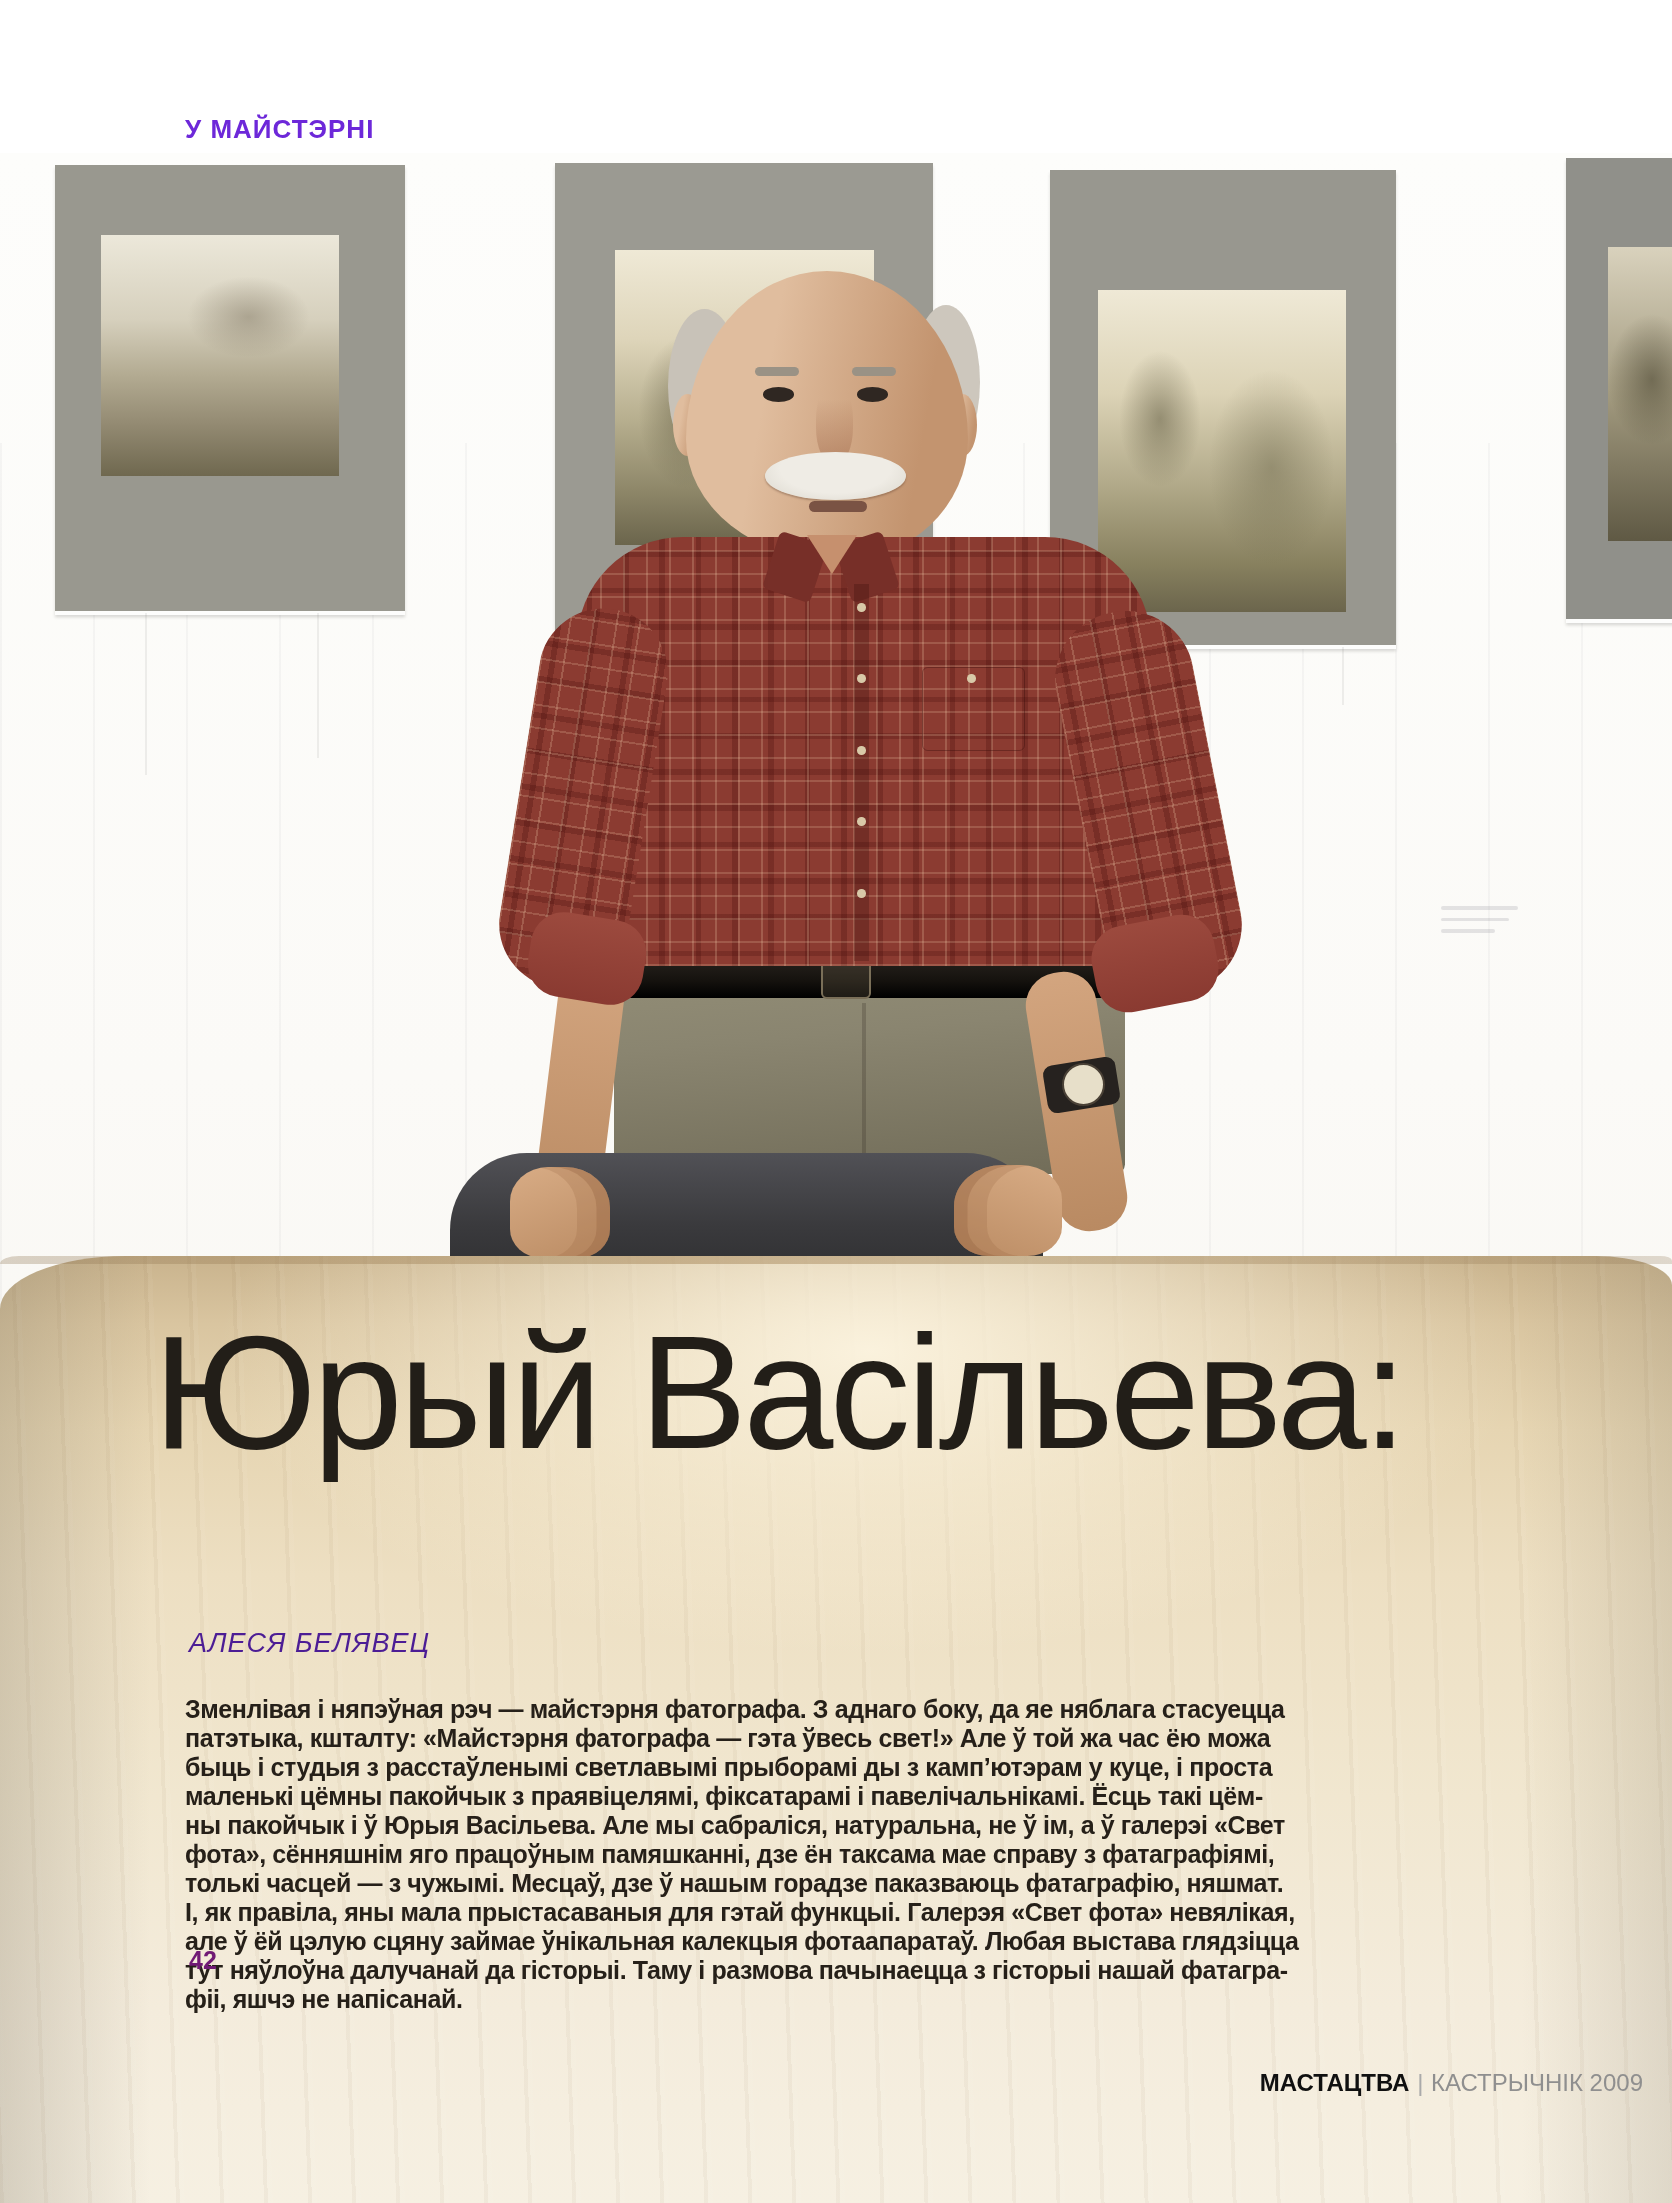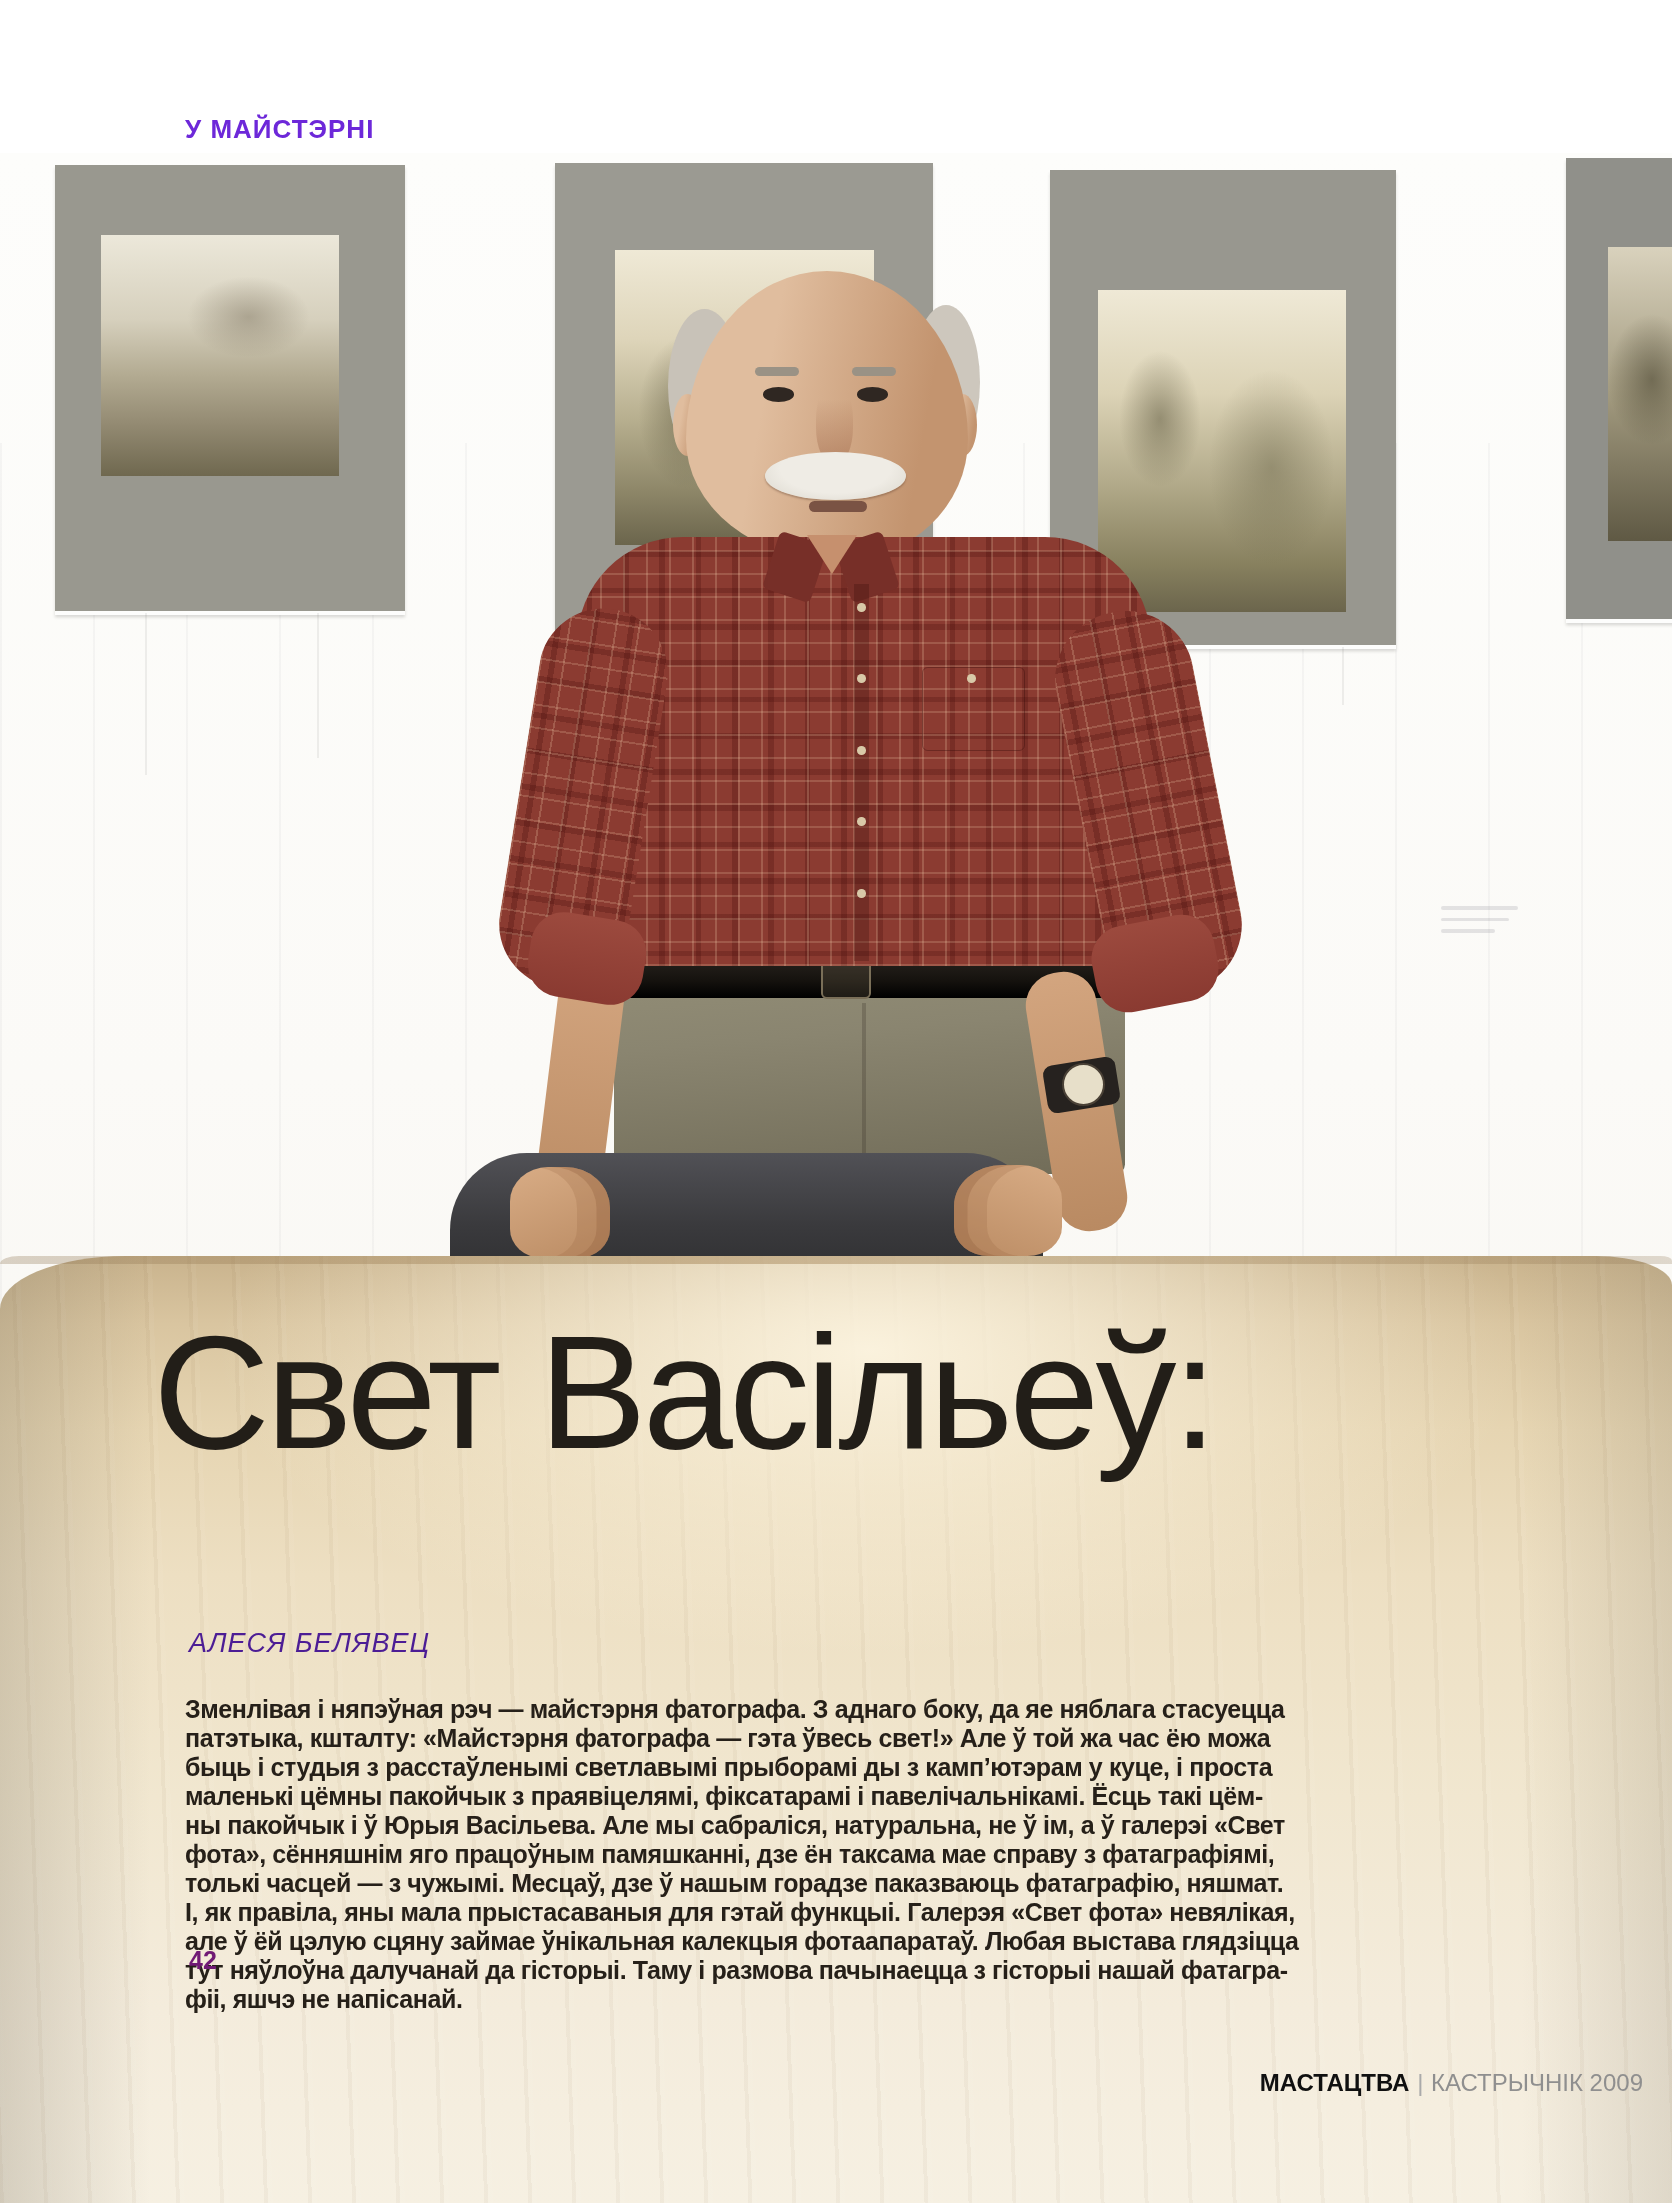--- a/index.html
+++ b/index.html
@@ -197,7 +197,7 @@
     <div class="table"></div>
   </div>
 
-  <div class="title-line title-1">Свет Васільеў:</div>
+  <div class="title-line title-1">Юрый Васільева:</div>
   <div class="author">АЛЕСЯ БЕЛЯВЕЦ</div>
   <div class="body-text">Зменлівая і няпэўная рэч — майстэрня фатографа. З аднаго боку, да яе няблага стасуецца
 патэтыка, кшталту: «Майстэрня фатографа — гэта ўвесь свет!» Але ў той жа час ёю можа

